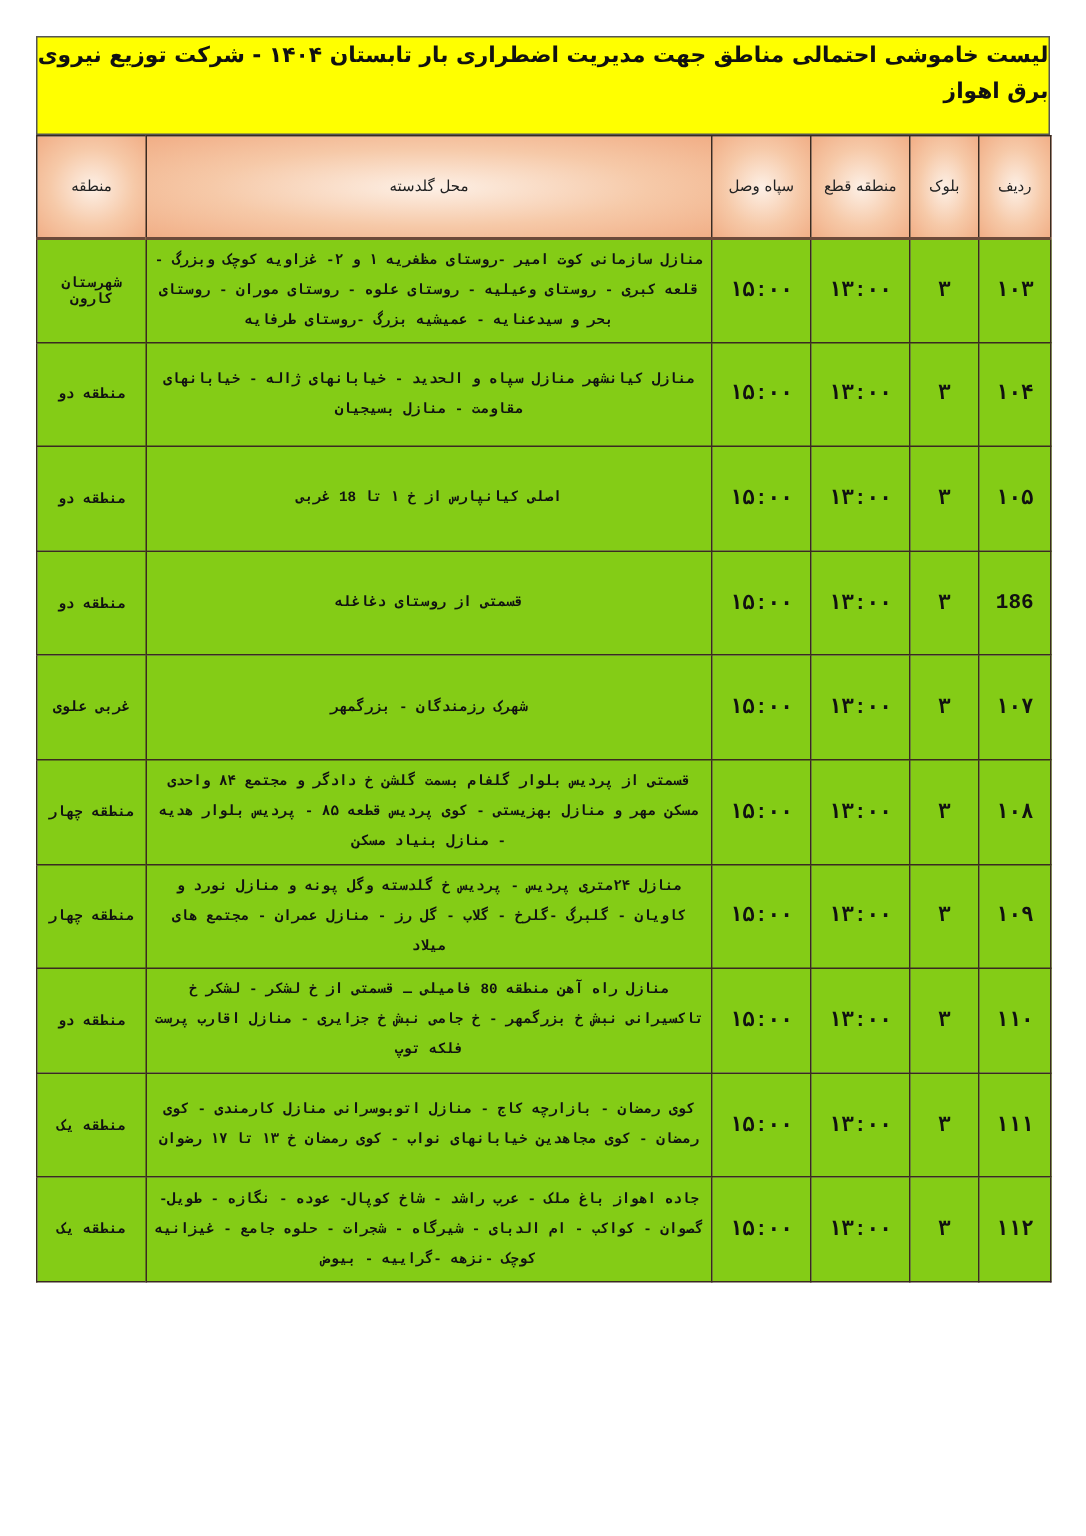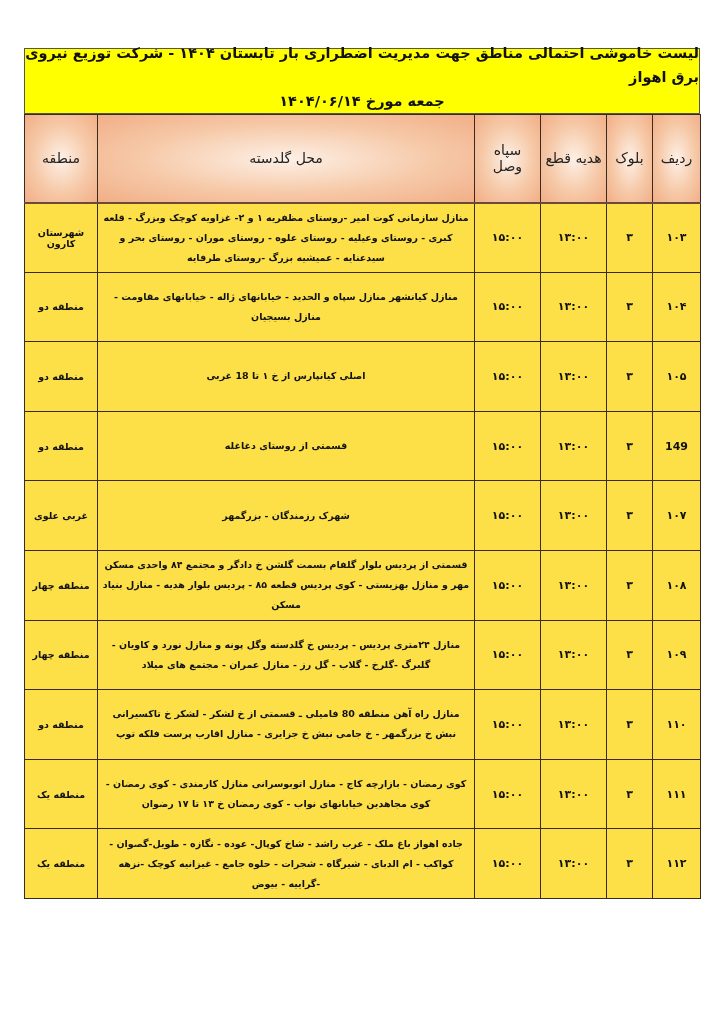--- a/index.html
+++ b/index.html
@@ -7,8 +7,8 @@
   .sheet { position:absolute; left:24px; top:24px; width:676px; }
   .title-box {
     background:#ffff00; border:1px solid #555; height:66px; box-sizing:border-box;
-    display:flex; flex-direction:column; align-items:center; justify-content:flex-end;
-    direction:rtl; color:#111; font-weight:bold;margin-top:24px;
+    display:flex; flex-direction:column; align-items:center; justify-content:flex-start;
+    direction:rtl; color:#111; font-weight:bold;
   }
   .title-line1 { font-size:14.5px; line-height:24px; }
   .title-line2 { font-size:14.5px; line-height:24px; }

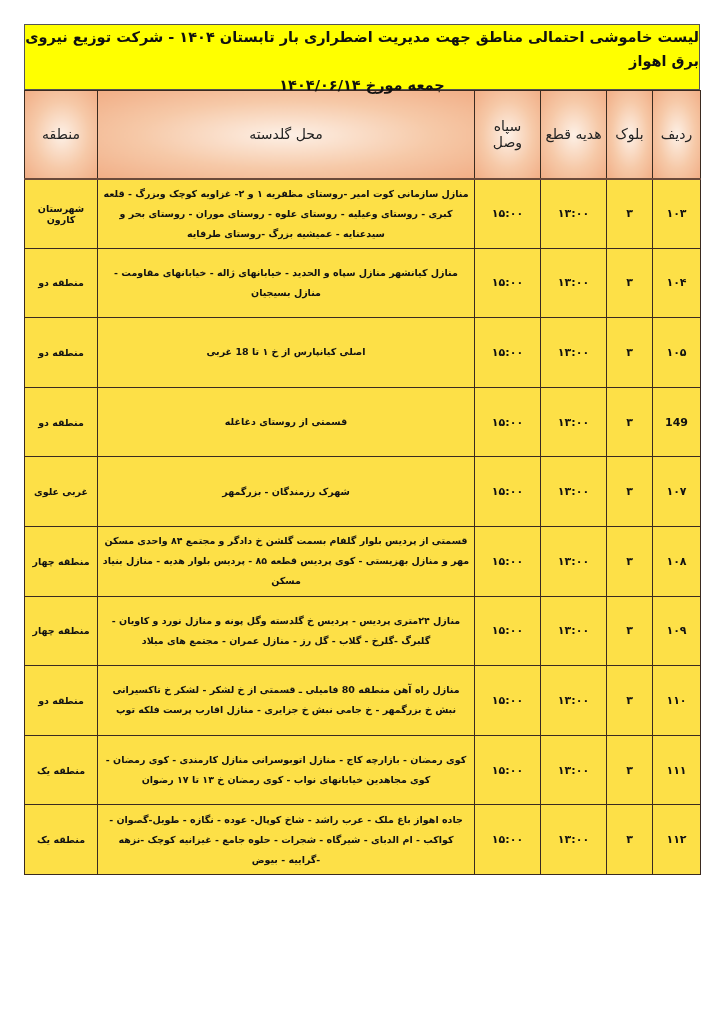--- a/index.html
+++ b/index.html
@@ -35,7 +35,6 @@
 <div class="sheet">
   <div class="title-box">
     <div class="title-line1">لیست خاموشی احتمالی مناطق جهت مدیریت اضطراری بار تابستان ۱۴۰۴ - شرکت توزیع نیروی برق اهواز</div>
-    <div class="title-line2">جمعه مورخ ۱۴۰۴/۰۶/۱۴</div>
   </div>
 
   <table>

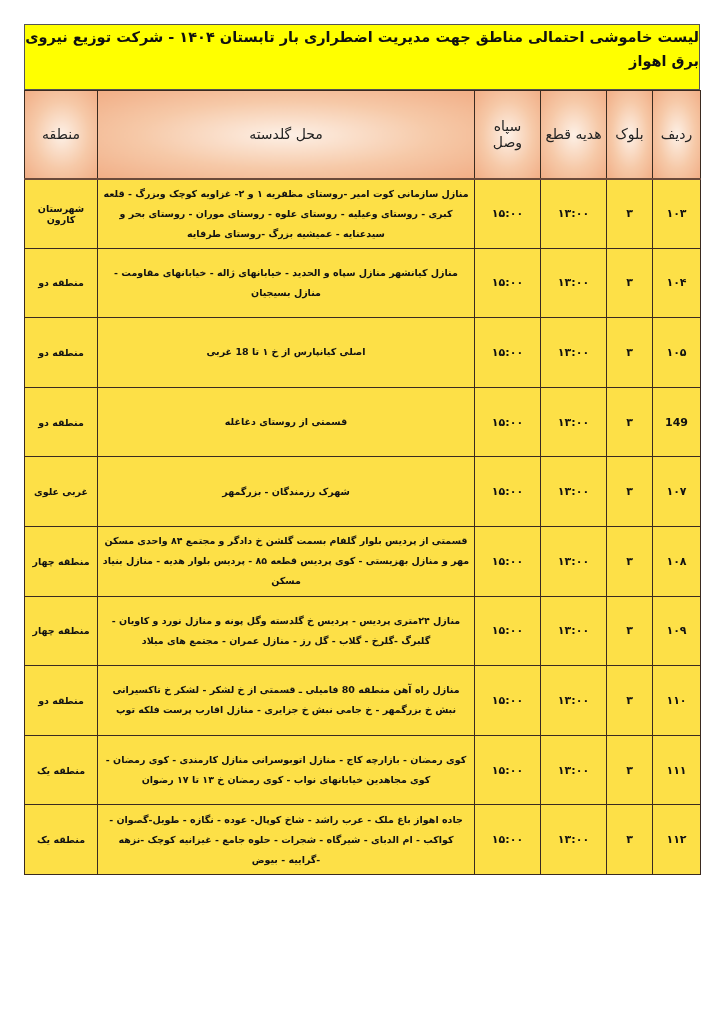--- a/index.html
+++ b/index.html
@@ -15,7 +15,7 @@
   table { border-collapse:collapse; width:676px; table-layout:fixed; direction:rtl; }
   th, td { border:1px solid #3a2a20; text-align:center; vertical-align:middle; padding:0 4px; box-sizing:border-box; }
   th {
-    height:88px; font-size:14px; font-weight:normal; color:#222;
+    height:68px; font-size:10px; font-weight:normal; color:#222;
     background: radial-gradient(ellipse at center, #fdf0e6 0%, #f6c9a8 55%, #f1ae86 100%);
     border-bottom:2px solid #6b4a3a;
   }

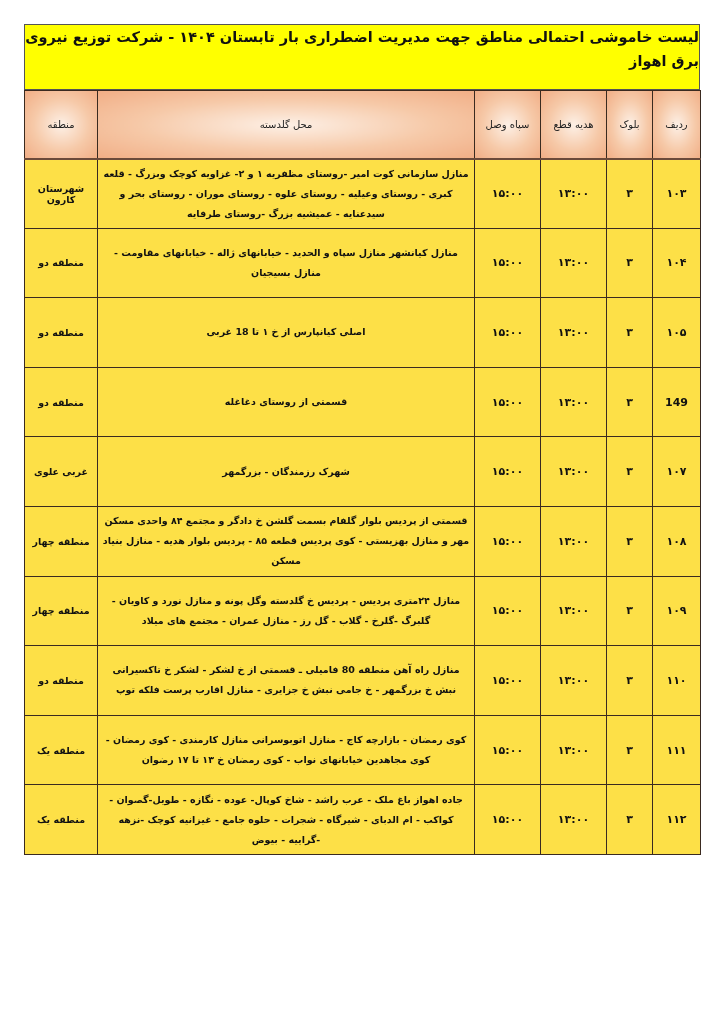--- a/index.html
+++ b/index.html
@@ -50,7 +50,7 @@
       <tr>
         <th>ردیف</th>
         <th>بلوک</th>
-        <th>هدیه قطع</th>
+        <th>منطقه قطع</th>
         <th>سپاه وصل</th>
         <th>محل گلدسته</th>
         <th>منطقه</th>

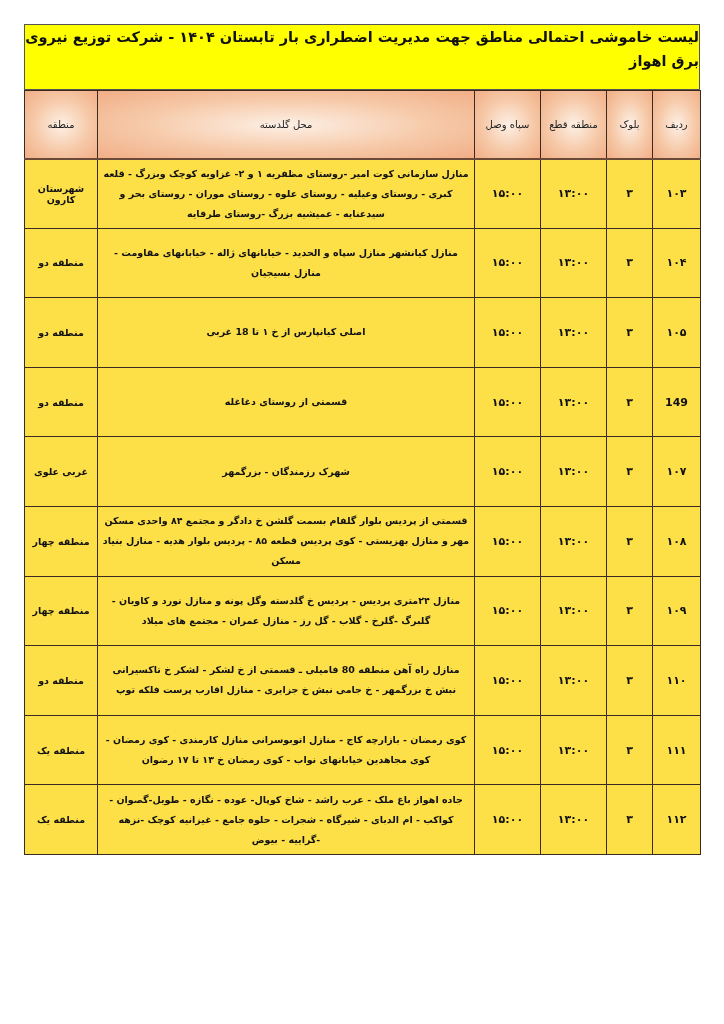--- a/index.html
+++ b/index.html
@@ -19,7 +19,7 @@
     background: radial-gradient(ellipse at center, #fdf0e6 0%, #f6c9a8 55%, #f1ae86 100%);
     border-bottom:2px solid #6b4a3a;
   }
-  td { background:#fde047; color:#111; font-size:9.5px; font-weight:bold; height:69.6px; }
+  td { background:#84cc16; color:#111; font-size:9.5px; font-weight:bold; height:69.6px;font-family:Liberation Mono, monospace; }
   td.desc { line-height:20px; font-size:9.5px; }
   td.num { font-weight:bold; font-size:11px; }
   .c-row { width:48px; }

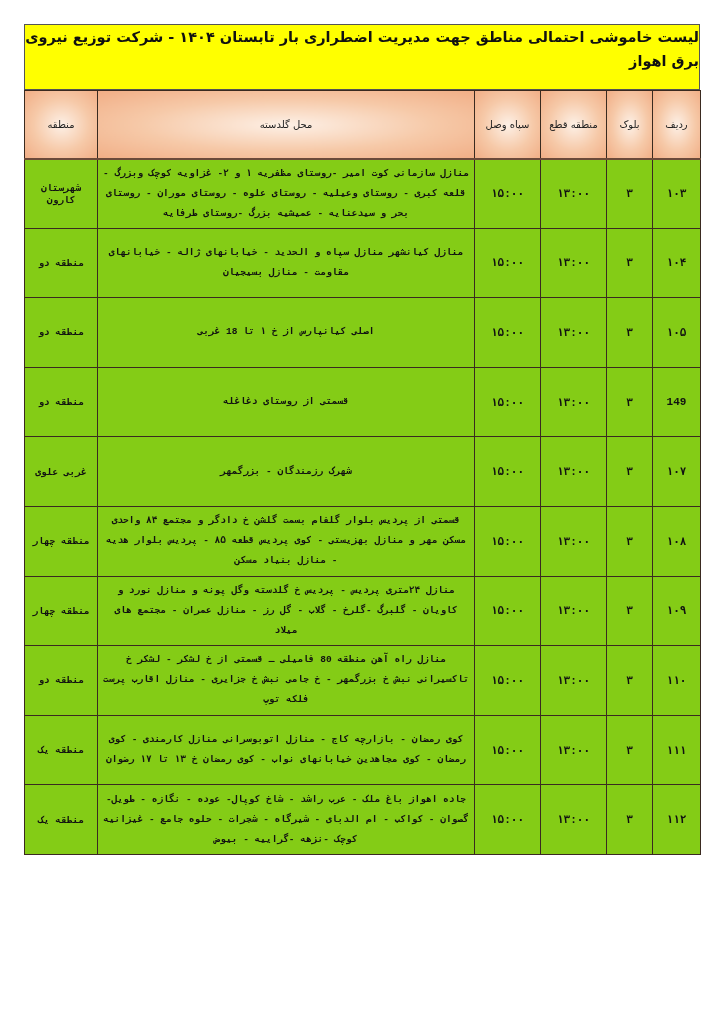--- a/index.html
+++ b/index.html
@@ -21,7 +21,7 @@
   }
   td { background:#84cc16; color:#111; font-size:9.5px; font-weight:bold; height:69.6px;font-family:Liberation Mono, monospace; }
   td.desc { line-height:20px; font-size:9.5px; }
-  td.num { font-weight:bold; font-size:11px; }
+  td.num { font-weight:bold; font-size:14px; }
   .c-row { width:48px; }
   .c-block { width:46px; }
   .c-cut { width:66px; }

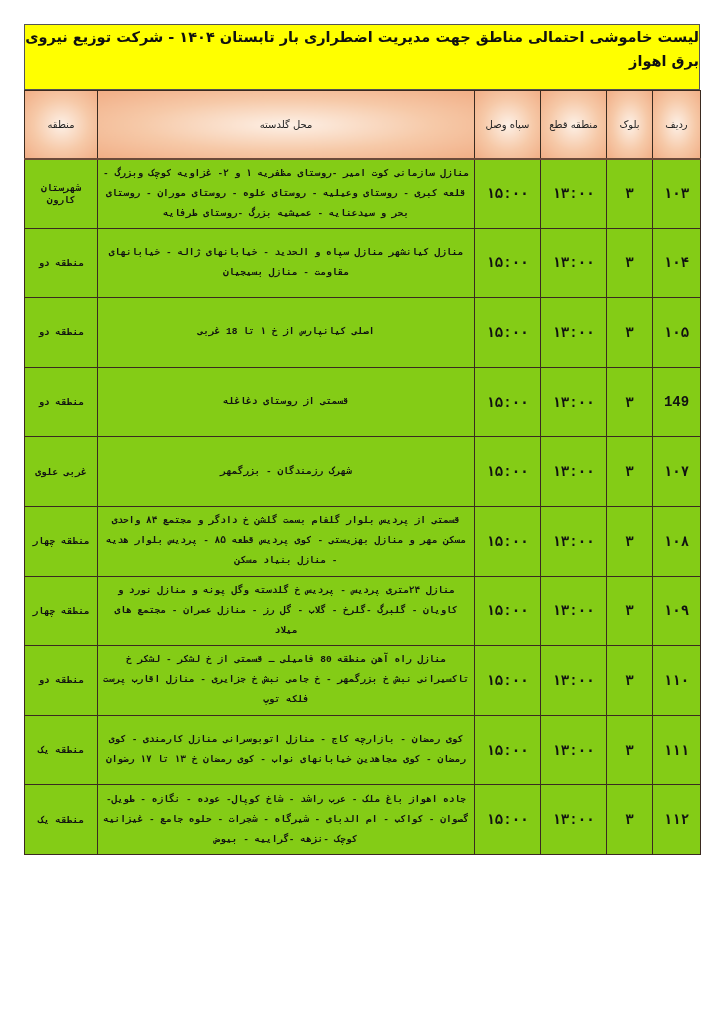--- a/index.html
+++ b/index.html
@@ -82,7 +82,7 @@
         <td>منطقه دو</td>
       </tr>
       <tr>
-        <td class="num">149</td>
+        <td class="num">186</td>
         <td class="num">۳</td>
         <td class="num">۱۳:۰۰</td>
         <td class="num">۱۵:۰۰</td>

